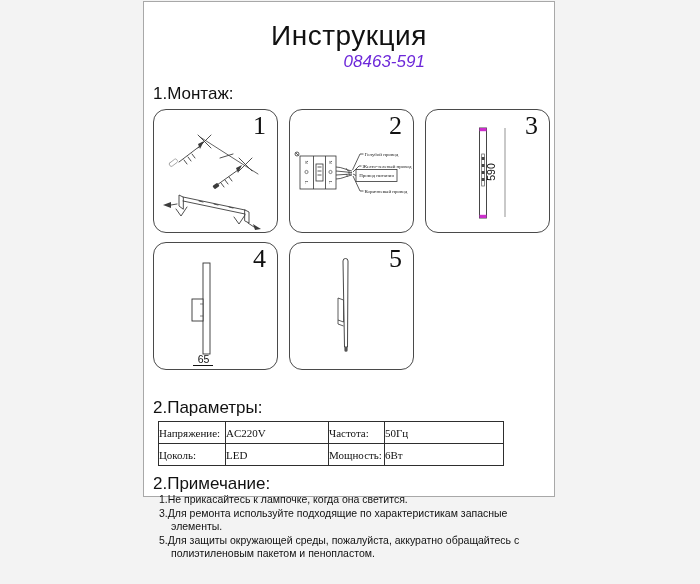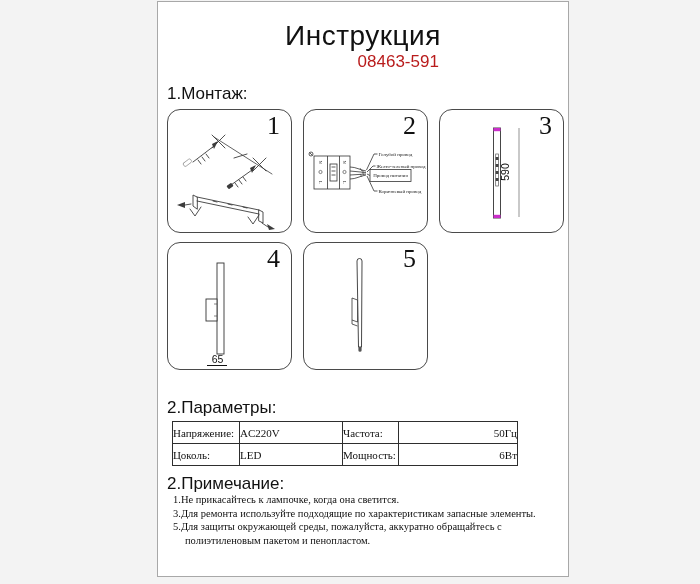--- a/index.html
+++ b/index.html
@@ -5,7 +5,7 @@
   html,body{margin:0;padding:0;background:#f3f3f3;}
   .stage{position:relative;width:700px;height:584px;background:#f3f3f3;overflow:hidden;
          font-family:"Liberation Sans",sans-serif;color:#1c1c1c;}
-  .page{position:absolute;left:157px;top:1px;width:412px;height:576px;
+  .page{position:absolute;left:143px;top:1px;width:412px;height:496px;
         background:#ffffff;border:1px solid #a8a8a8;box-sizing:border-box;}
   .title-wrap{position:absolute;left:0;right:0;top:19px;display:flex;justify-content:center;}
   .title-inner{display:flex;flex-direction:column;align-items:flex-end;}

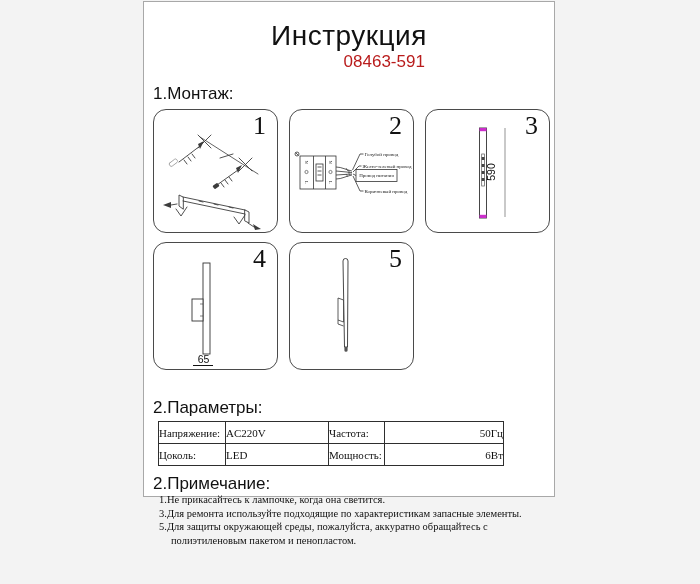--- a/index.html
+++ b/index.html
@@ -10,7 +10,7 @@
   .title-wrap{position:absolute;left:0;right:0;top:19px;display:flex;justify-content:center;}
   .title-inner{display:flex;flex-direction:column;align-items:flex-end;}
   .doc-title{font-size:28px;line-height:30px;letter-spacing:0.5px;color:#111;}
-  .doc-model{font-size:17px;line-height:18px;margin-top:2px;margin-right:2px;color:#b91c1c;}
+  .doc-model{font-size:17px;line-height:18px;margin-top:2px;margin-right:2px;color:#6d28d9;font-style:italic;}
   .sec-heading{position:absolute;left:9px;font-size:17px;color:#111;}
   .panel{position:absolute;width:125px;box-sizing:border-box;border:1.2px solid #4a4a4a;
          border-radius:13px;background:#fff;}

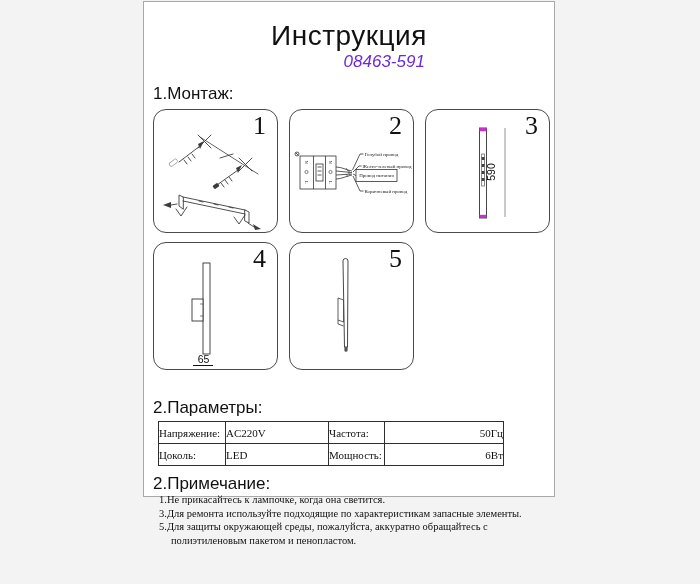--- a/index.html
+++ b/index.html
@@ -23,7 +23,7 @@
   .cell-label{width:66px;padding-left:3px;text-align:left;}
   .cell-val-a{width:102px;}
   .cell-label2{width:55px;padding-left:3px;text-align:left;margin-left:36px;}
-  .cell-val-b{width:118px;text-align:right;}
+  .cell-val-b{width:118px;text-align:left;}
   .notes{position:absolute;left:15px;top:491px;width:402px;font-size:10.5px;
          line-height:13.5px;color:#111;}
   .note-item{padding-left:12px;text-indent:-12px;font-family:Liberation Serif, serif;}

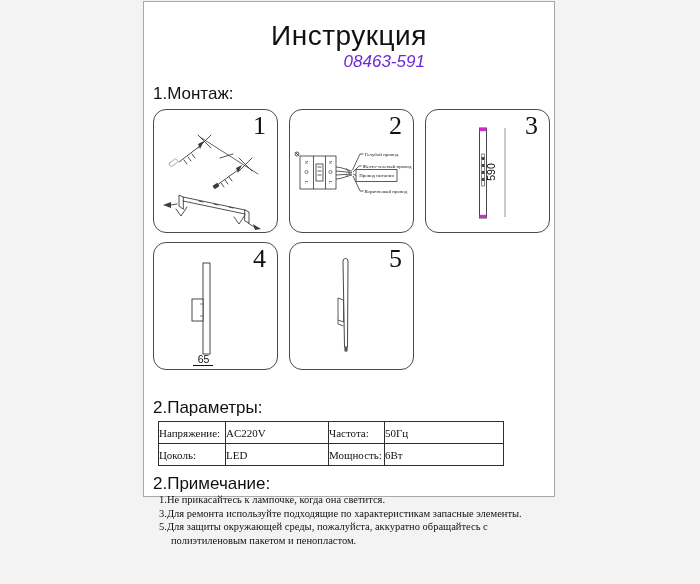--- a/index.html
+++ b/index.html
@@ -26,7 +26,7 @@
   .cell-val-b{width:118px;text-align:left;}
   .notes{position:absolute;left:15px;top:491px;width:402px;font-size:10.5px;
          line-height:13.5px;color:#111;}
-  .note-item{padding-left:12px;text-indent:-12px;font-family:Liberation Serif, serif;}
+  .note-item{padding-left:12px;text-indent:-12px;}
   svg text{font-family:"Liberation Serif",serif;fill:#1c1c1c;}
   svg text.dim{font-family:"Liberation Sans",sans-serif;fill:#111;}
 </style>

